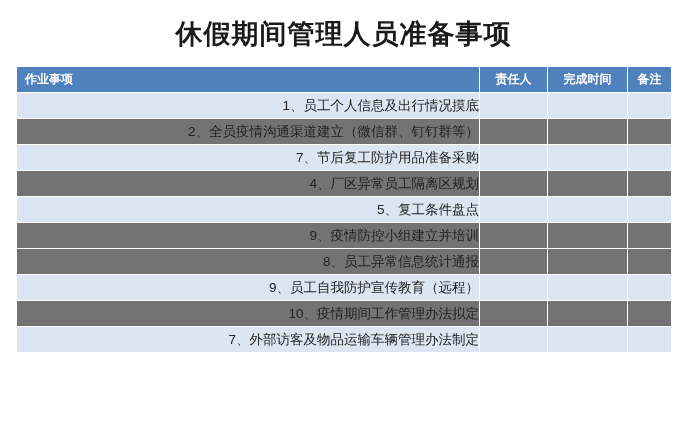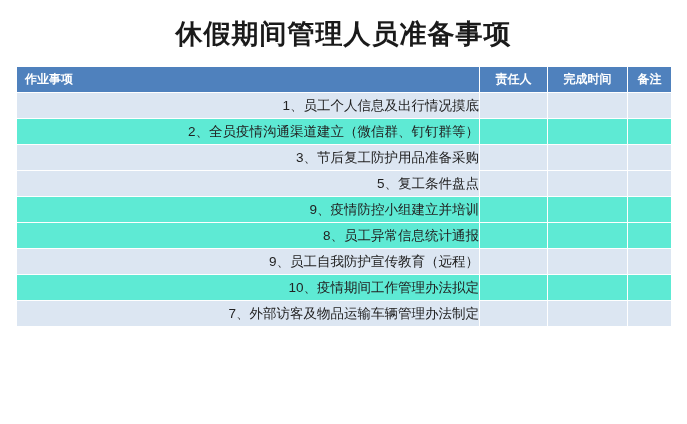--- a/index.html
+++ b/index.html
@@ -63,7 +63,7 @@
     background: #dce6f2;
   }
   tbody tr.alt td {
-    background: #5eead4;
+    background: #737373;
   }
   td.task {
     text-align: right;

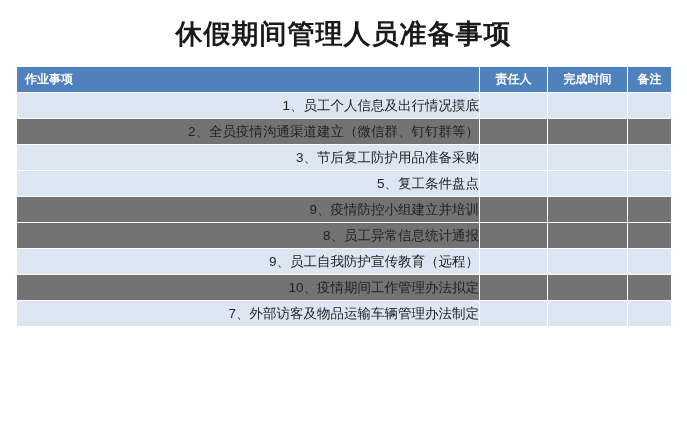--- a/index.html
+++ b/index.html
@@ -117,7 +117,7 @@
           <td class="blank"></td>
         </tr>
         <tr>
-          <td class="task">3、节后复工防护用品准备采购</td>
+          <td class="task">7、节后复工防护用品准备采购</td>
           <td class="blank"></td>
           <td class="blank"></td>
           <td class="blank"></td>

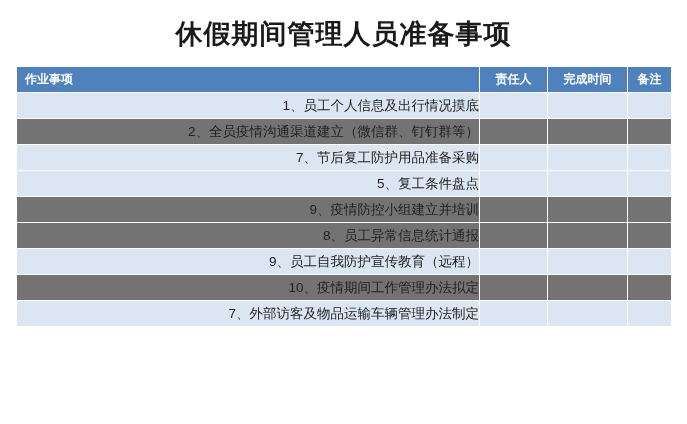--- a/index.html
+++ b/index.html
@@ -122,6 +122,12 @@
           <td class="blank"></td>
           <td class="blank"></td>
         </tr>
+        <tr class="alt">
+          <td class="task">4、厂区异常员工隔离区规划</td>
+          <td class="blank"></td>
+          <td class="blank"></td>
+          <td class="blank"></td>
+        </tr>
         <tr>
           <td class="task">5、复工条件盘点</td>
           <td class="blank"></td>

